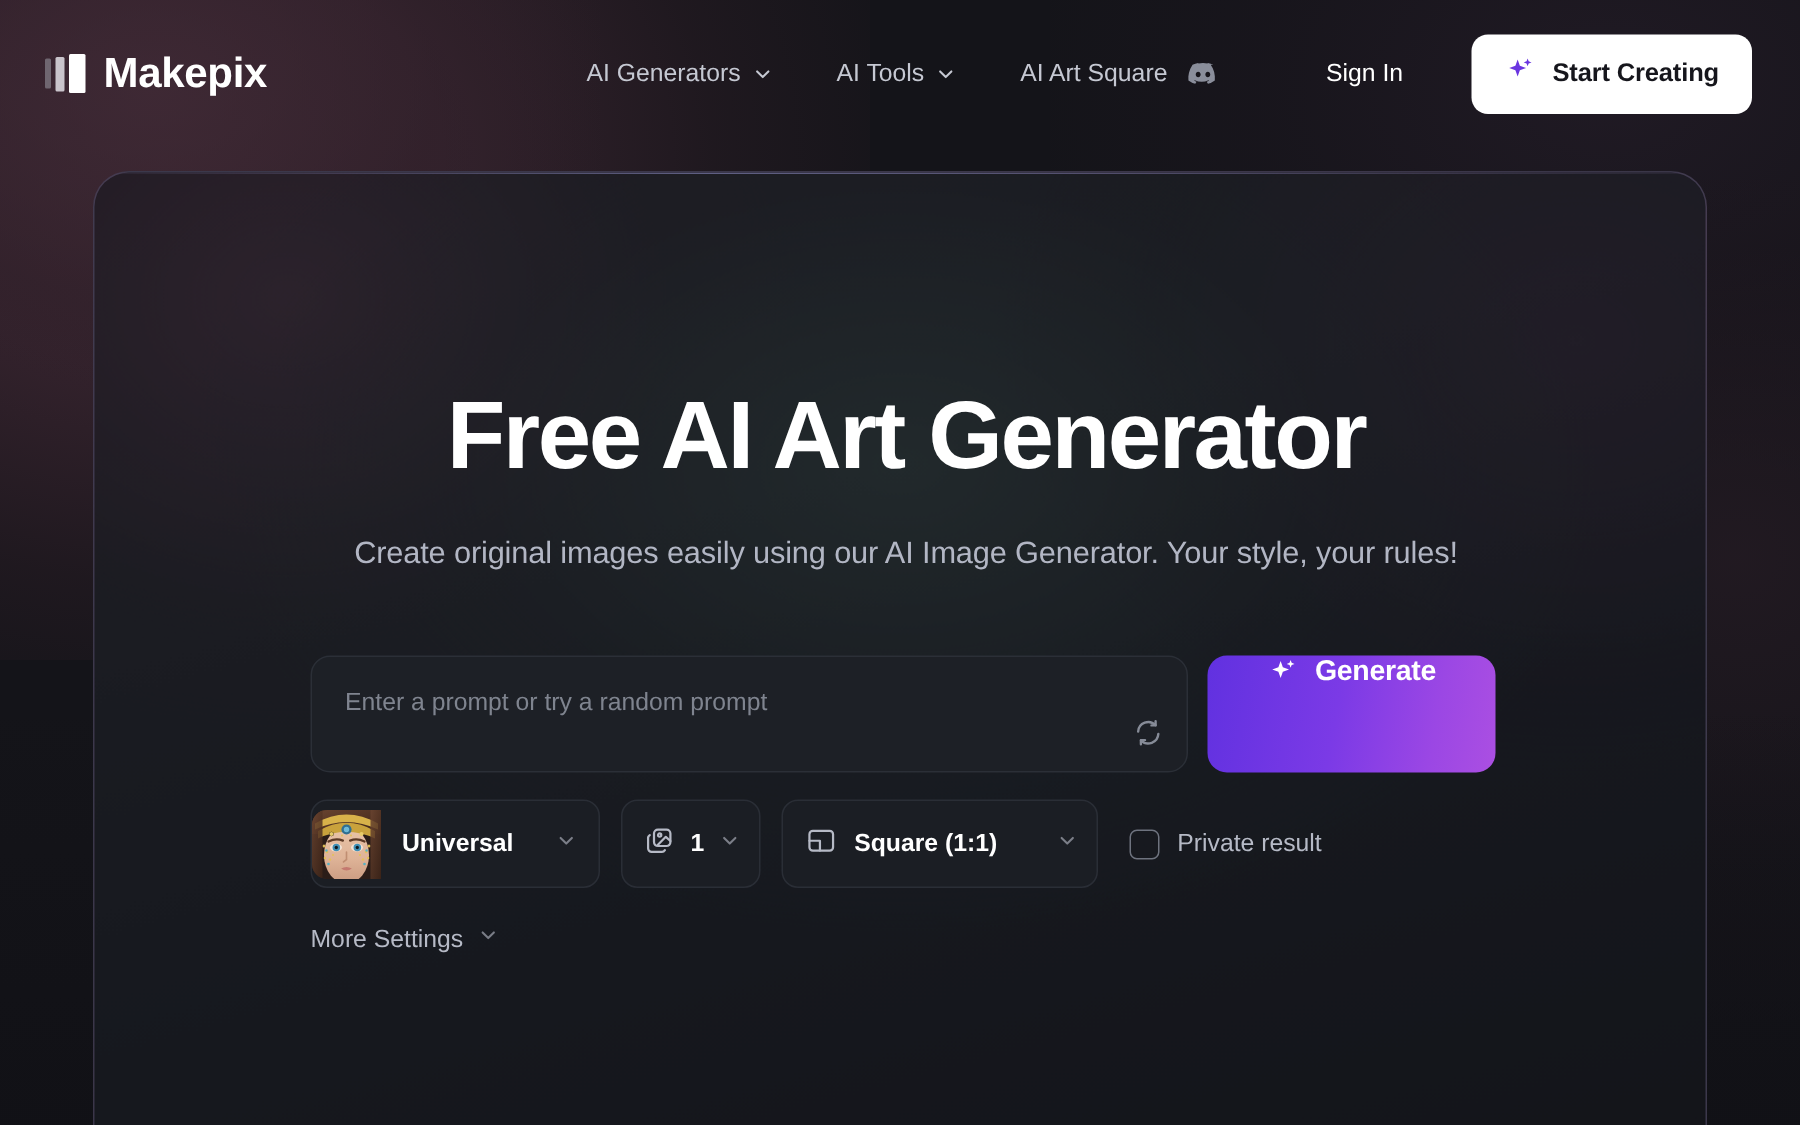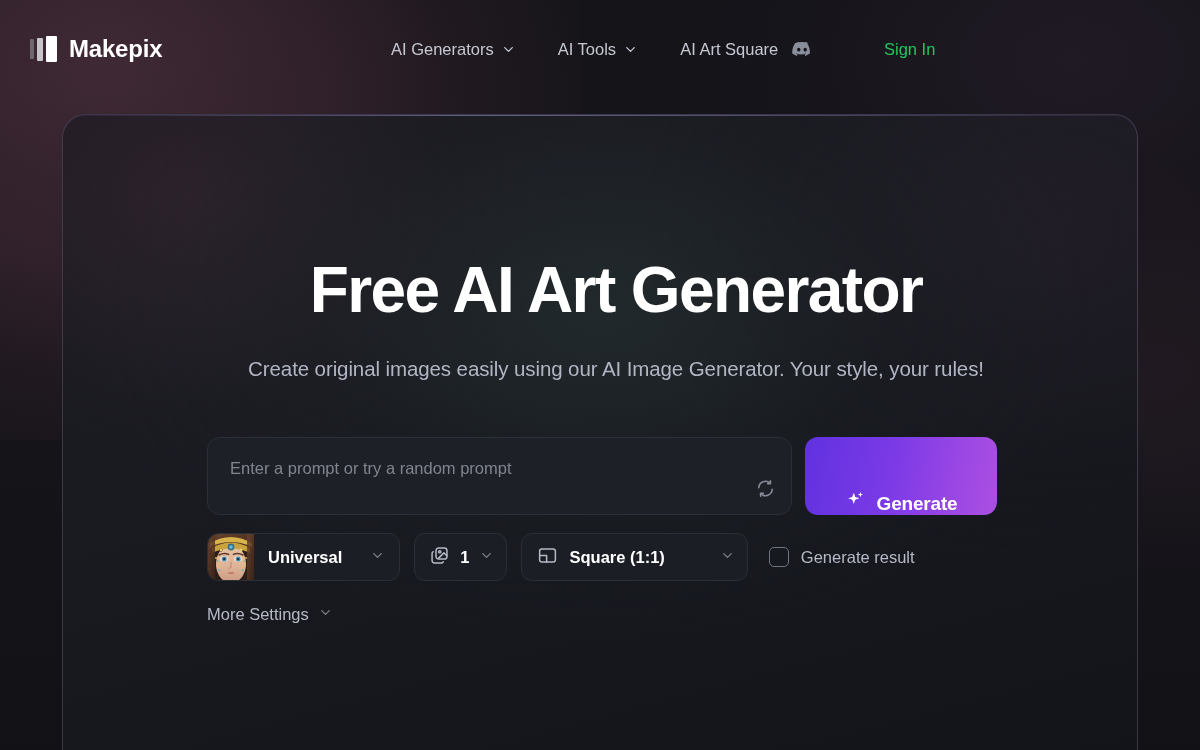--- a/index.html
+++ b/index.html
@@ -89,7 +89,7 @@
 
   .brand-name {
     color: #ffffff;
-    font-size: 24px;
+    font-size: 28px;
     font-weight: 700;
     letter-spacing: -0.2px;
   }

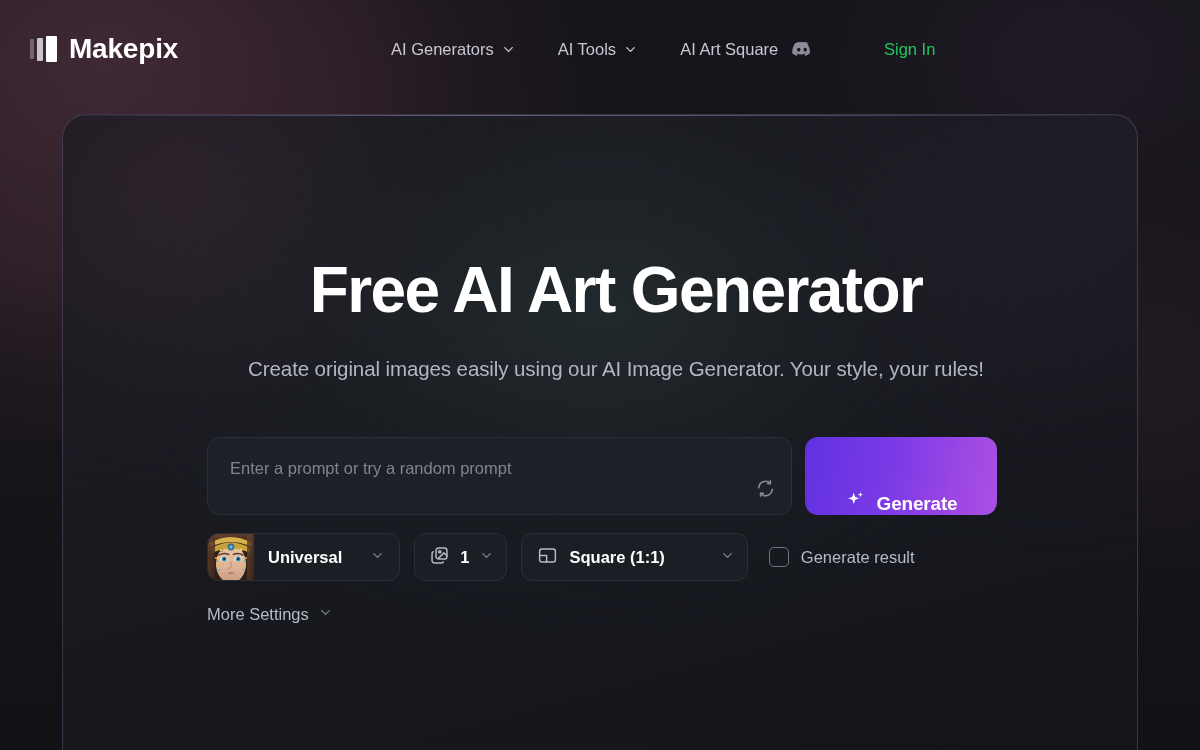--- a/index.html
+++ b/index.html
@@ -123,7 +123,7 @@
   .signin {
     position: absolute;
     left: 870px;
-    color: #22c55e;
+    color: #ffffff;
     font-size: 16.5px;
     padding: 8px 14px;
     cursor: pointer;

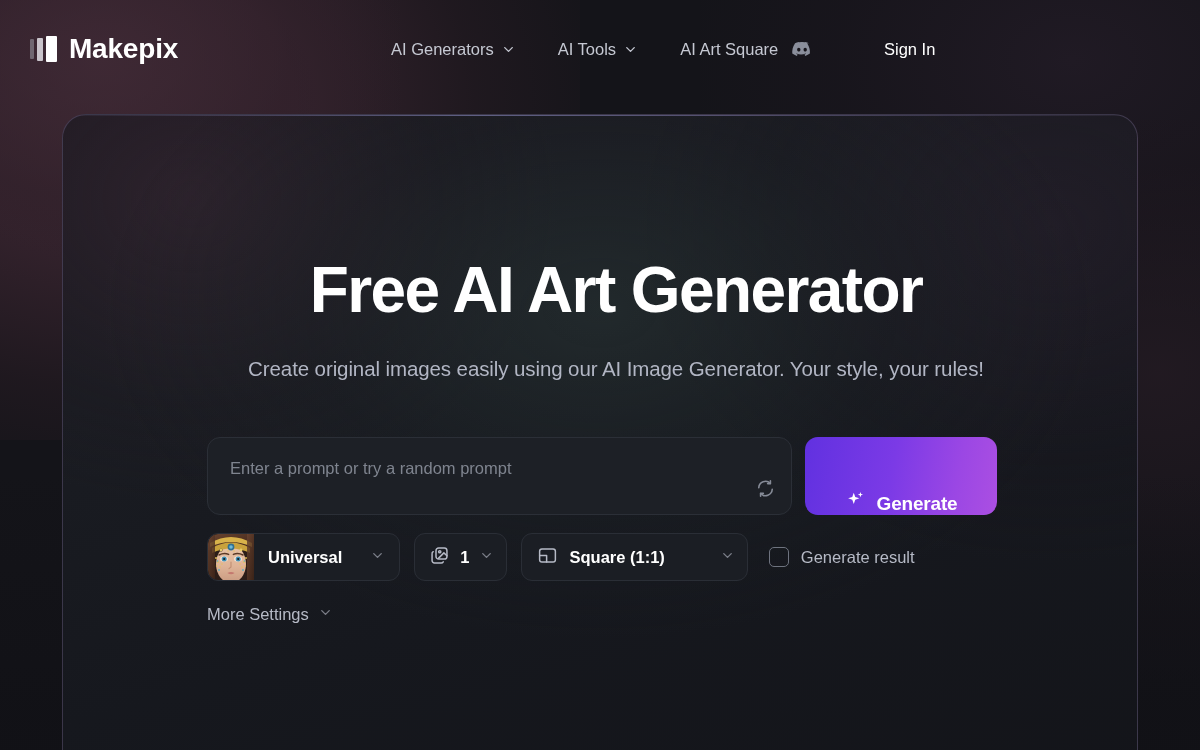--- a/index.html
+++ b/index.html
@@ -557,6 +557,15 @@
 
   <div class="signin">Sign In</div>
 
+  <button class="start-btn">
+    <span>
+      <svg width="21" height="21" viewBox="0 0 24 24" fill="#6a35e0">
+        <path d="M10 4.2 11.7 9 16.4 10.7 11.7 12.4 10 17.2 8.3 12.4 3.6 10.7 8.3 9z"></path>
+        <path d="M17.6 3.4 18.4 5.6 20.6 6.4 18.4 7.2 17.6 9.4 16.8 7.2 14.6 6.4 16.8 5.6z"></path>
+      </svg>
+    </span>
+    <span>Start Creating</span>
+  </button>
 </div>
 
 </body></html>

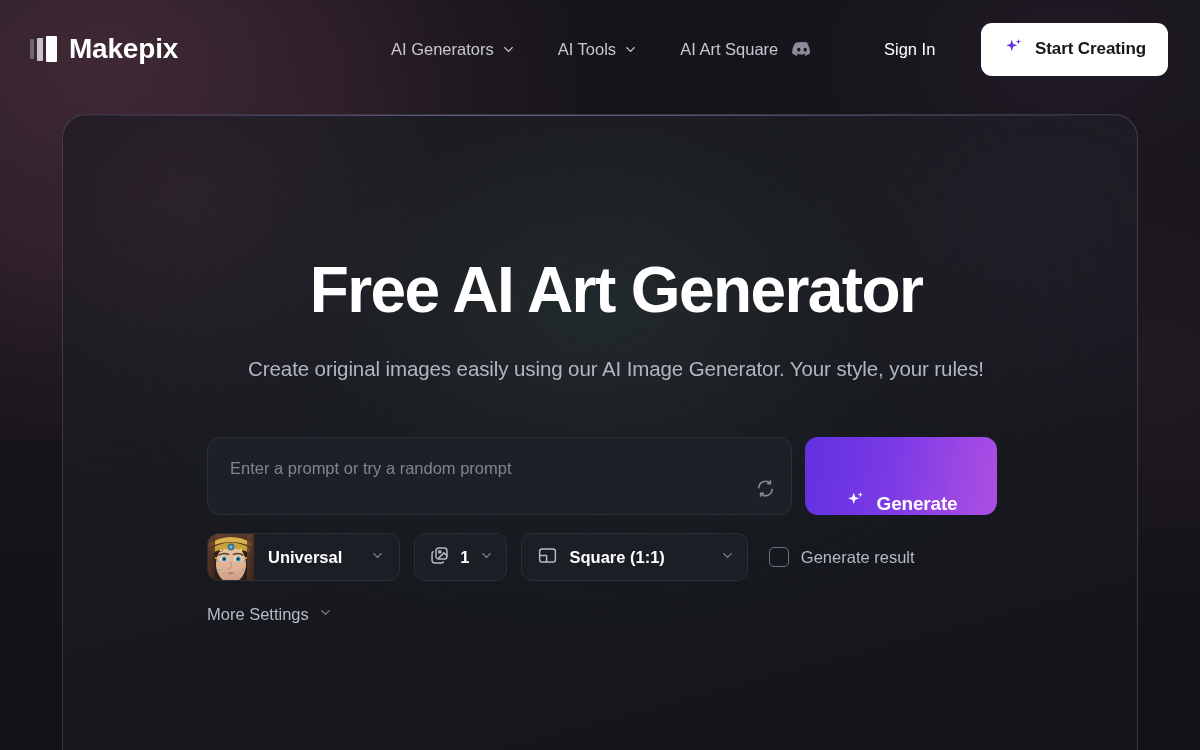--- a/index.html
+++ b/index.html
@@ -177,7 +177,7 @@
   
   .hero {
     position: absolute;
-    left: 16px;
+    left: 4px;
     top: 142px;
     width: 100%;
     text-align: center;

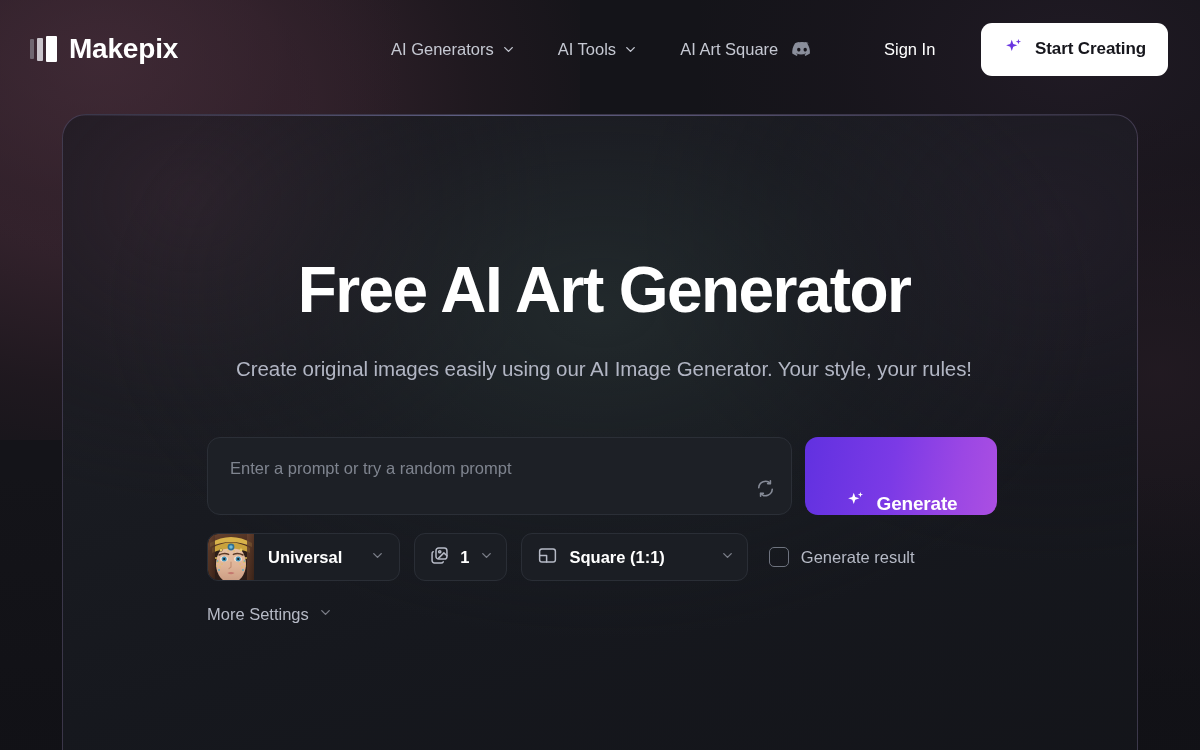--- a/index.html
+++ b/index.html
@@ -262,7 +262,7 @@
     font-weight: 700;
     letter-spacing: -0.2px;
     display: flex;
-    align-items: flex-end;
+    align-items: flex-start;
     justify-content: center;
     gap: 11px;
     cursor: pointer;

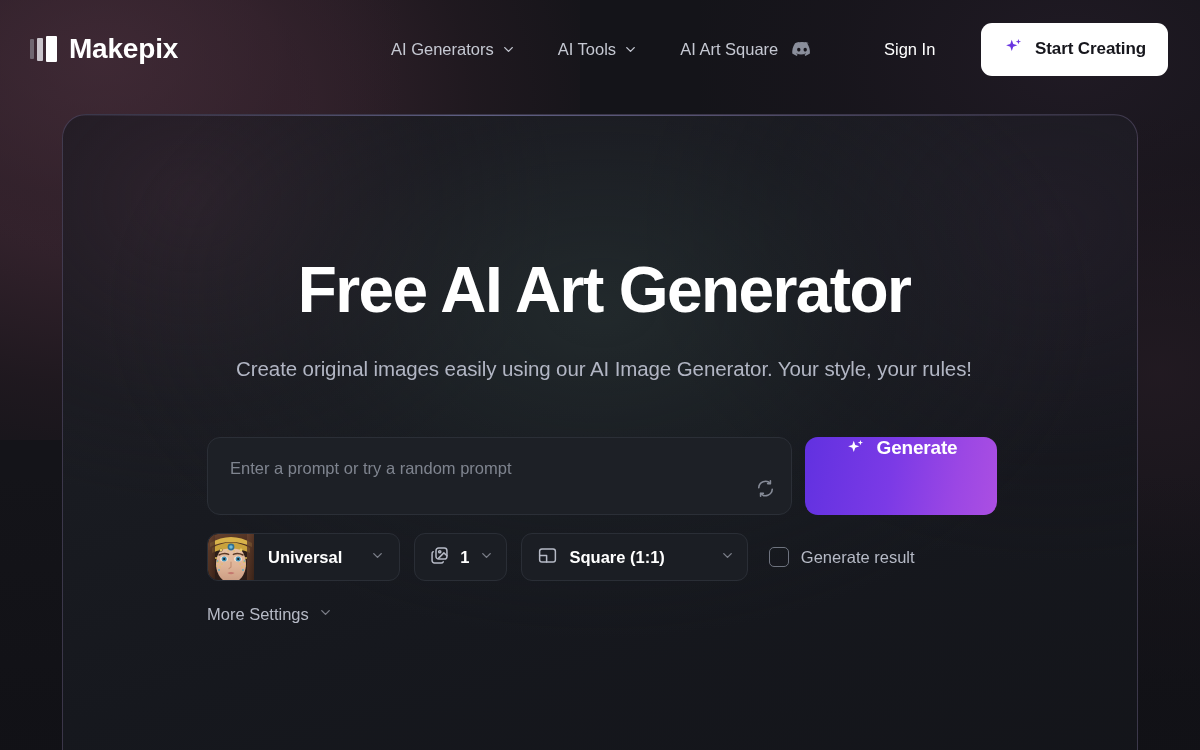--- a/index.html
+++ b/index.html
@@ -279,7 +279,7 @@
   .ctrl {
     display: flex;
     align-items: center;
-    height: 48px;
+    height: 59px;
     background: #1b1e24;
     border: 1px solid #2a2e36;
     border-radius: 11px;

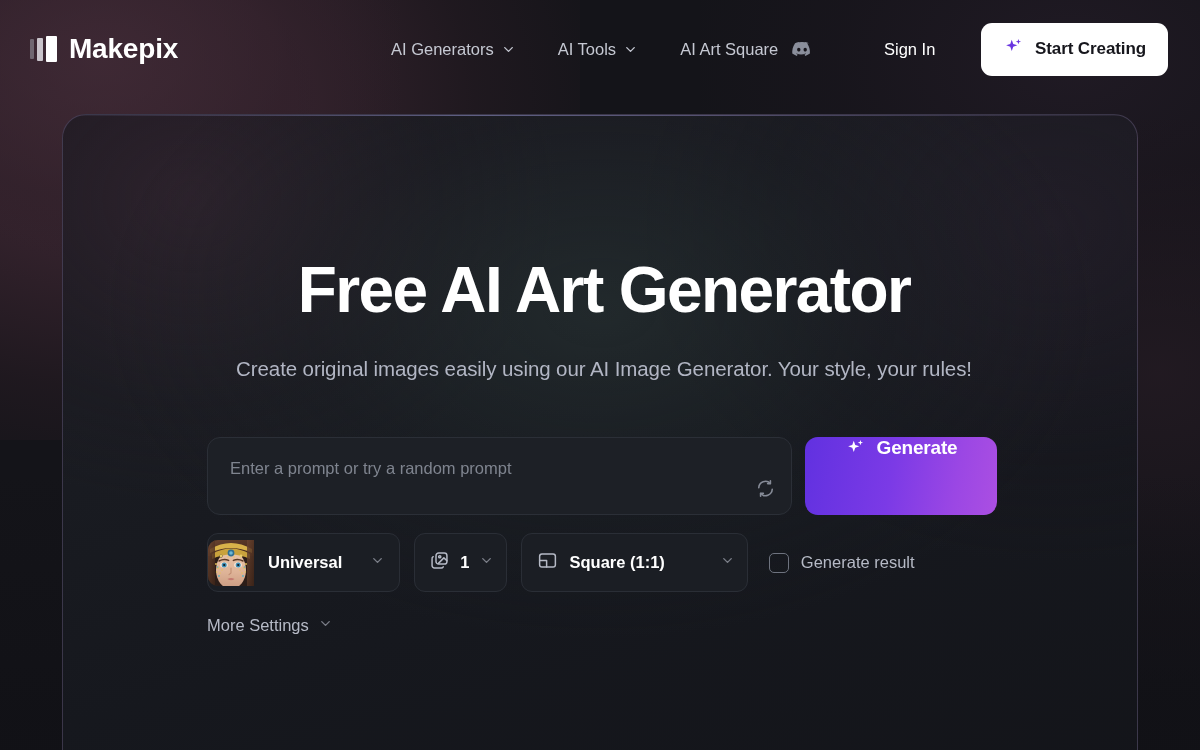--- a/index.html
+++ b/index.html
@@ -310,7 +310,7 @@
 
   .ctrl-count { padding: 0 12px 0 14px; gap: 10px; }
   .ctrl-ratio { padding: 0 12px 0 15px; gap: 11px; }
-  .ctrl-ratio .ctrl-label { margin-right: 44px; }
+  .ctrl-ratio .ctrl-label { margin-right: 28px; }
 
   .ctrl-label { color: #ffffff; }
 

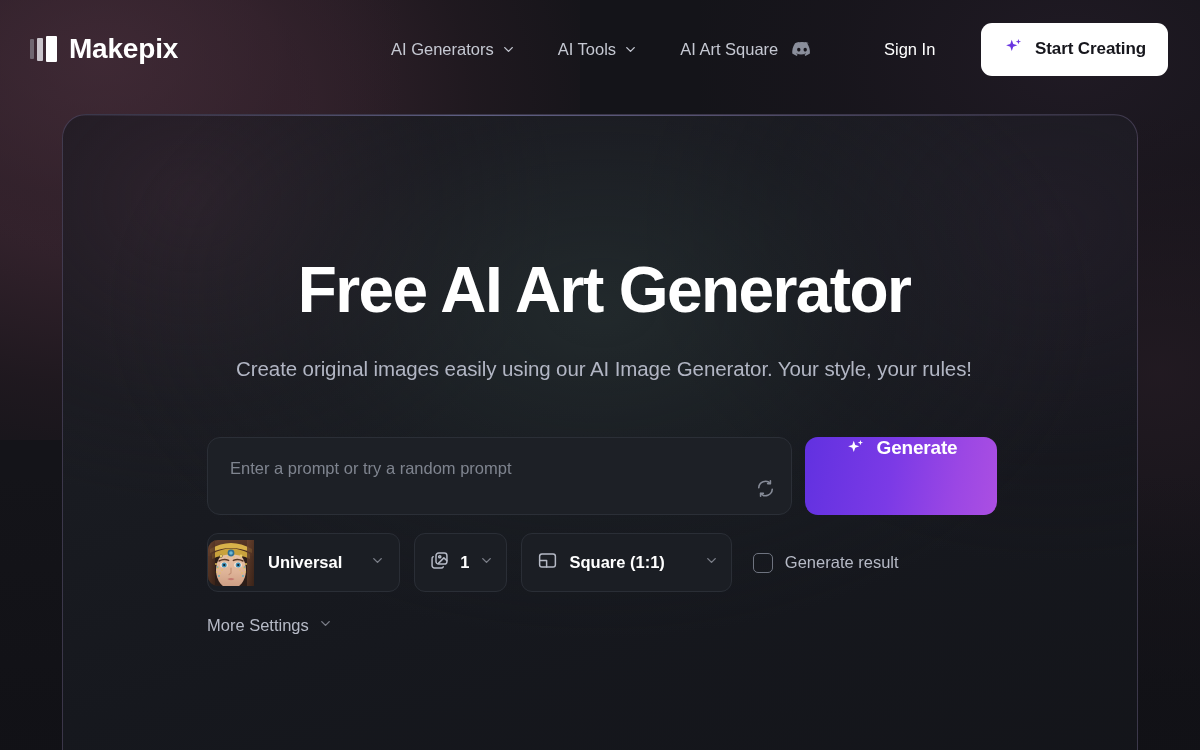--- a/index.html
+++ b/index.html
@@ -497,7 +497,7 @@
 
       <div class="private">
         <span class="checkbox"></span>
-        <span class="private-label">Generate result</span>
+        <span class="private-label">Private result</span>
       </div>
     </div>
 

